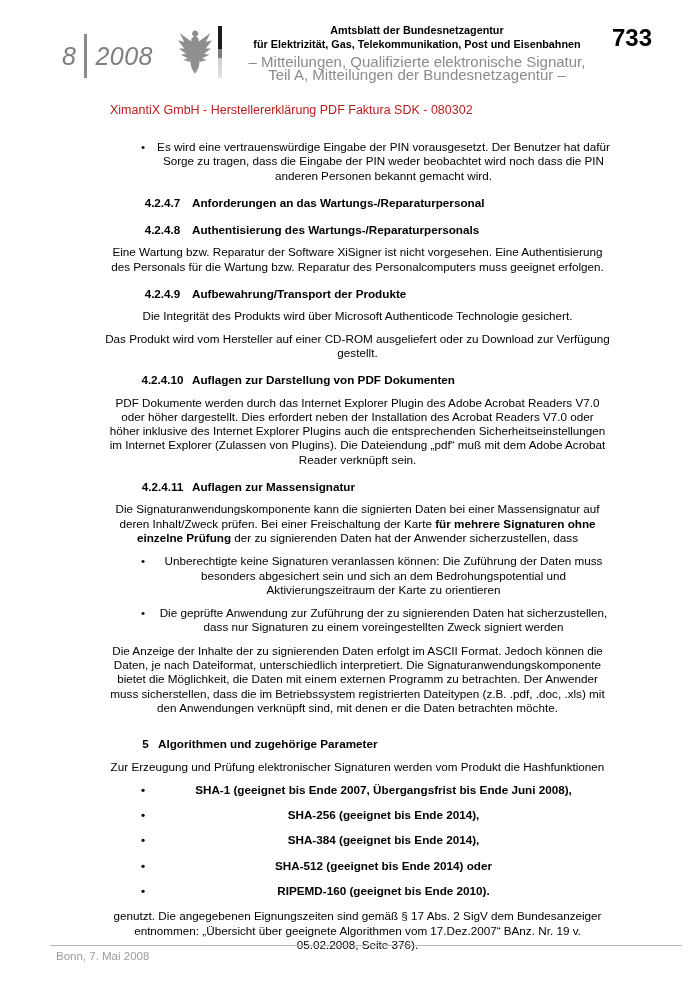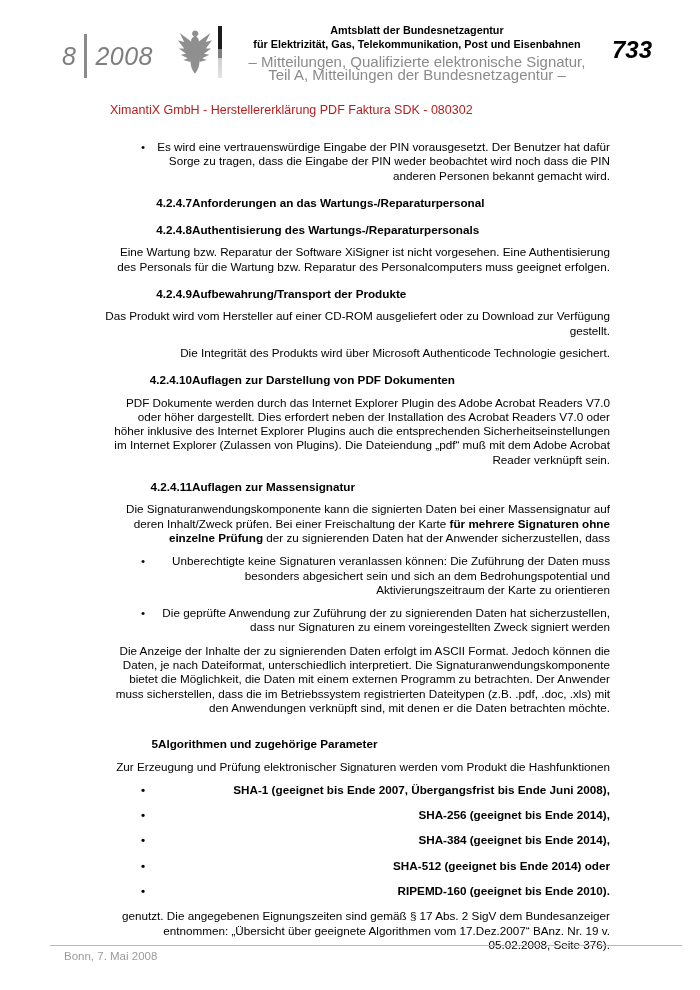--- a/index.html
+++ b/index.html
@@ -17,7 +17,7 @@
   .head-center {flex:1; text-align:center; padding:0 0;}
   .t-bold {font-weight:bold; font-size:10.8px; line-height:13.5px;}
   .t-gray {color:#8b8b8b; font-size:15px; line-height:13px; margin-top:4px;}
-  .pageno {font-size:24px; font-weight:bold; font-style:italic; margin-top:12px;}
+  .pageno {font-size:24px; font-weight:bold; }
   .doc-title {color:#b91c1c; font-size:12.5px; margin:21px 0 0 110px;}
   
   .content {margin:23px 90px 0 105px; font-size:11.7px; line-height:14.3px; text-align:right;}

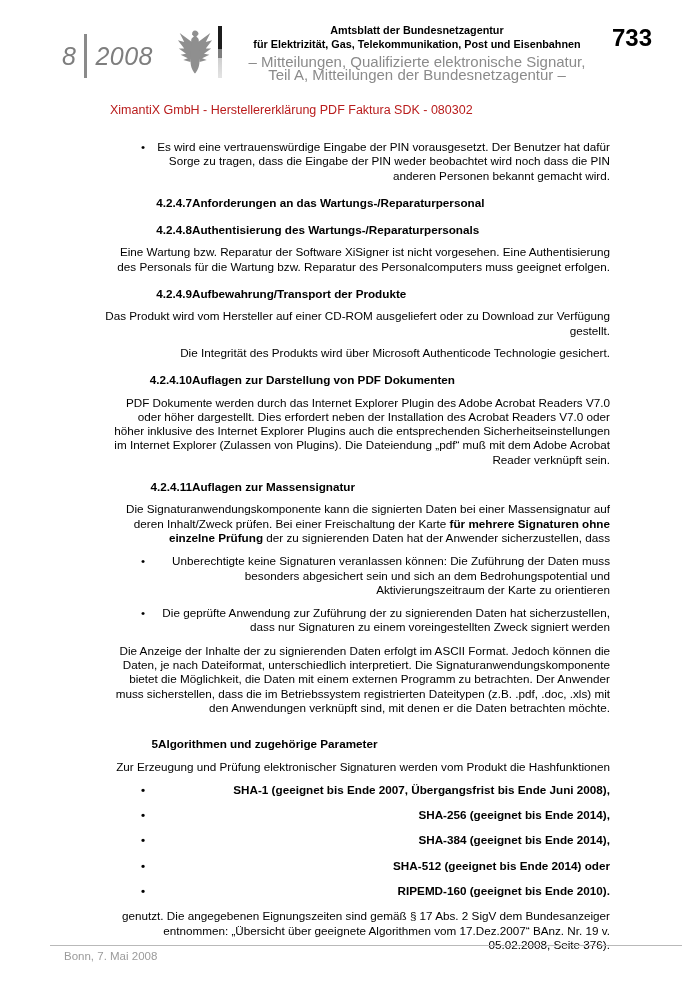--- a/index.html
+++ b/index.html
@@ -20,7 +20,7 @@
   .pageno {font-size:24px; font-weight:bold; }
   .doc-title {color:#b91c1c; font-size:12.5px; margin:21px 0 0 110px;}
   
-  .content {margin:23px 90px 0 105px; font-size:11.7px; line-height:14.3px; text-align:right;}
+  .content {margin:23px 90px 0 105px; font-size:11.7px; line-height:14.3px; text-align:center;}
   .content p {margin:8px 0;}
   ul.blist {list-style:none; margin:9px 0; padding:0;}
   ul.blist li {position:relative; padding-left:52px; margin:9px 0;}

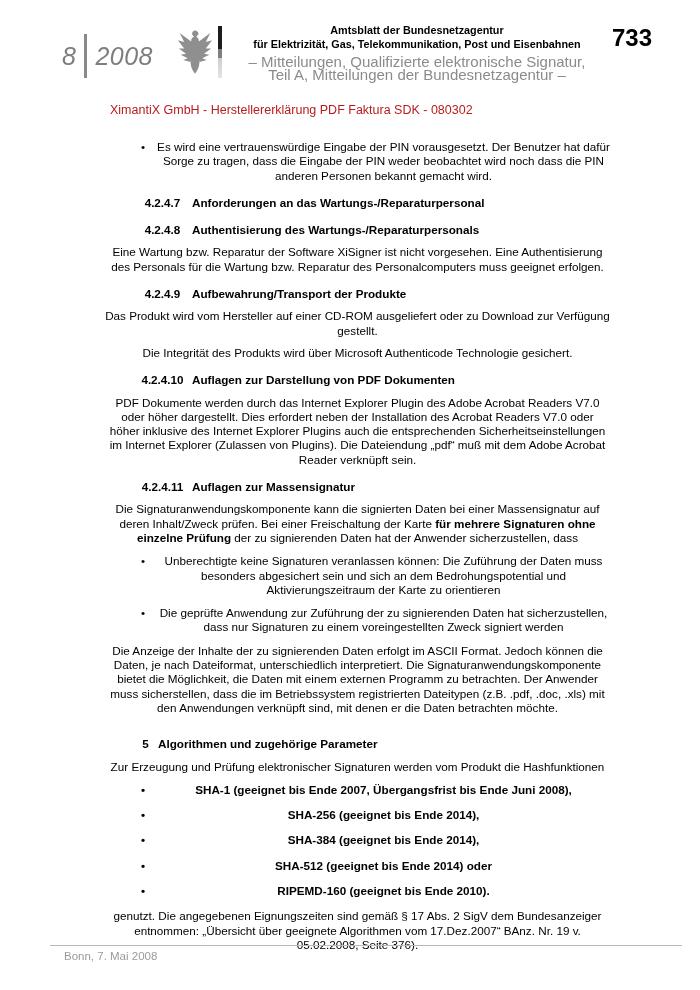--- a/index.html
+++ b/index.html
@@ -95,8 +95,8 @@
       <span class="num">4.2.4.9</span>
       <span>Aufbewahrung/Transport der Produkte</span>
     </div>
+    <p>Die Integrität des Produkts wird über Microsoft Authenticode Technologie gesichert.</p>
     <p>Das Produkt wird vom Hersteller auf einer CD-ROM ausgeliefert oder zu Download zur Verfügung gestellt.</p>
-    <p>Die Integrität des Produkts wird über Microsoft Authenticode Technologie gesichert.</p>
 
     <div class="sec-h">
       <span class="num">4.2.4.10</span>

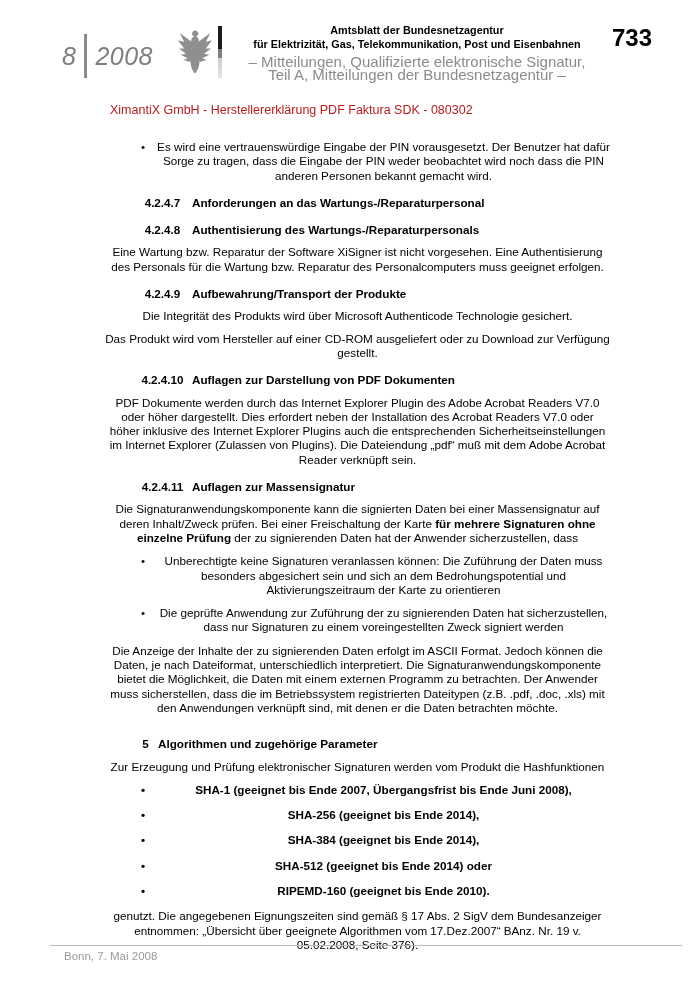--- a/index.html
+++ b/index.html
@@ -32,7 +32,7 @@
   .sec-h.lvl1 .num {flex:0 0 25px;}
   
   .footer-line {position:absolute; left:50px; right:18px; top:945px; border-top:1.5px solid #b9b9b9;}
-  .footer-date {position:absolute; left:64px; top:950px; color:#9b9b9b; font-size:11.5px;}
+  .footer-date {position:absolute; left:56px; top:950px; color:#9b9b9b; font-size:11.5px;}
 </style>
 </head>
 <body>

